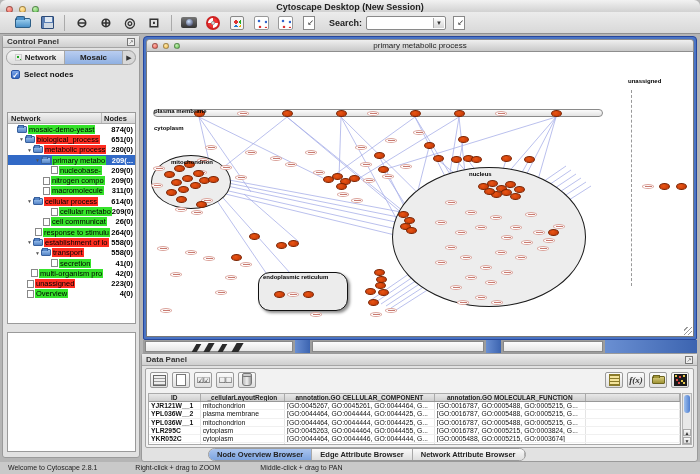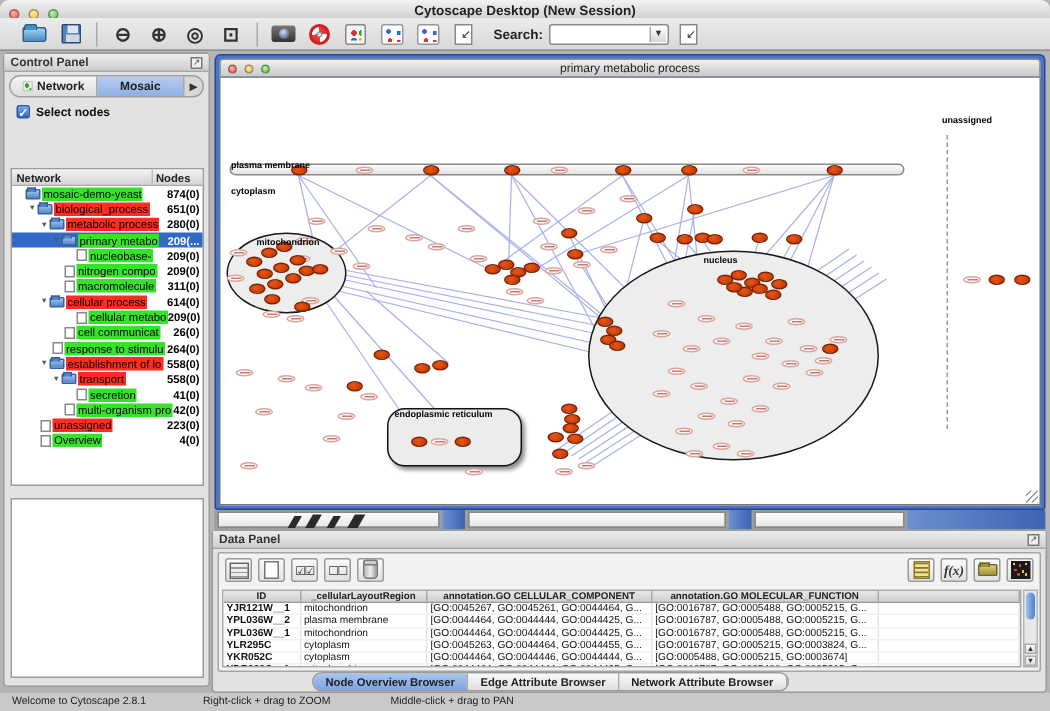--- a/index.html
+++ b/index.html
@@ -333,7 +333,7 @@
           <span class="tlab green">secretion</span>
           <span class="tnum">41(0)</span>
         </div>
-        <div class="trow" style="padding-left: 26px;">
+        <div class="trow" style="padding-left: 14px;">
           <span class="arr"></span>
           <span class="tico file"></span>
           <span class="tlab green">multi-organism pro</span>

